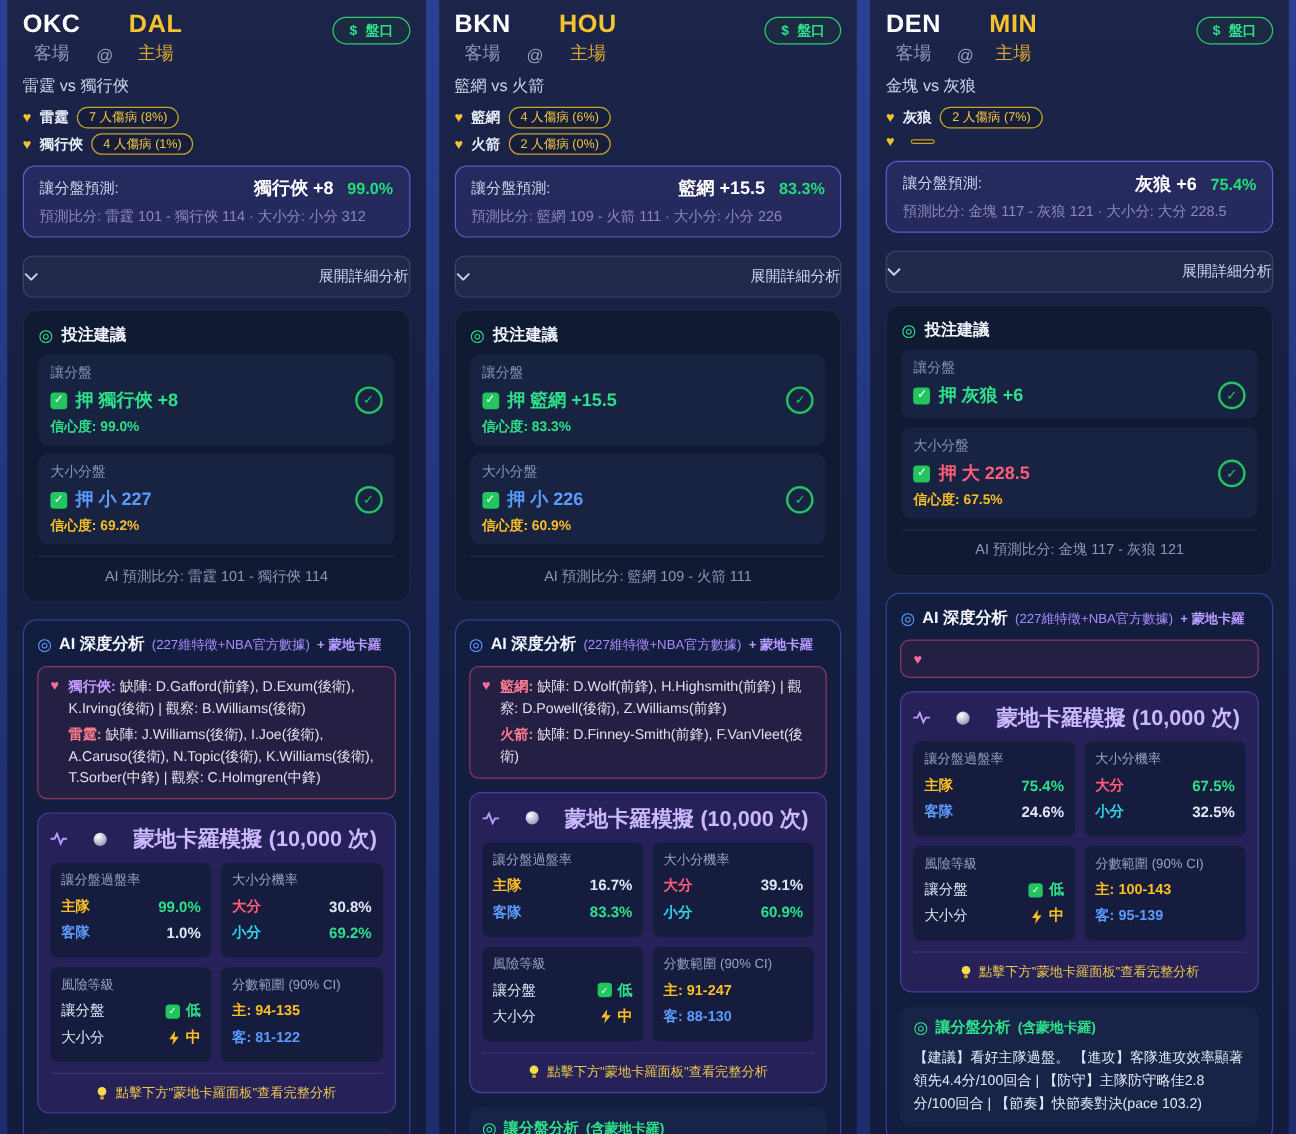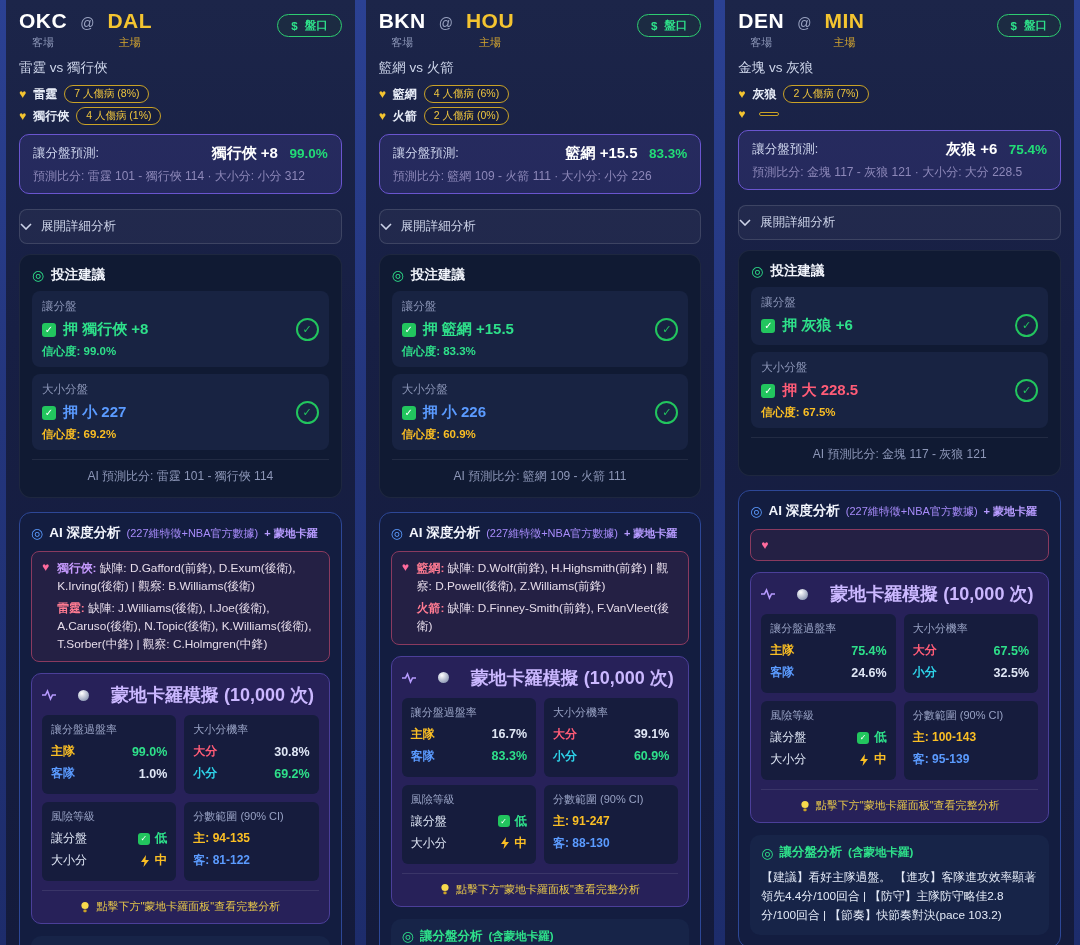--- a/index.html
+++ b/index.html
@@ -15,7 +15,7 @@
     padding:10px 13px 0;}
   
   .hdr{display:flex;justify-content:space-between;align-items:flex-start;}
-  .teams{display:flex;gap:13px;align-items:flex-start;}
+  .teams{display:flex;gap:13px;align-items:flex-end;}
   .t{text-align:center;}
   .code{font-size:21px;font-weight:bold;color:#fff;letter-spacing:.5px;line-height:1.05;}
   .home .code{color:#f4c430;}

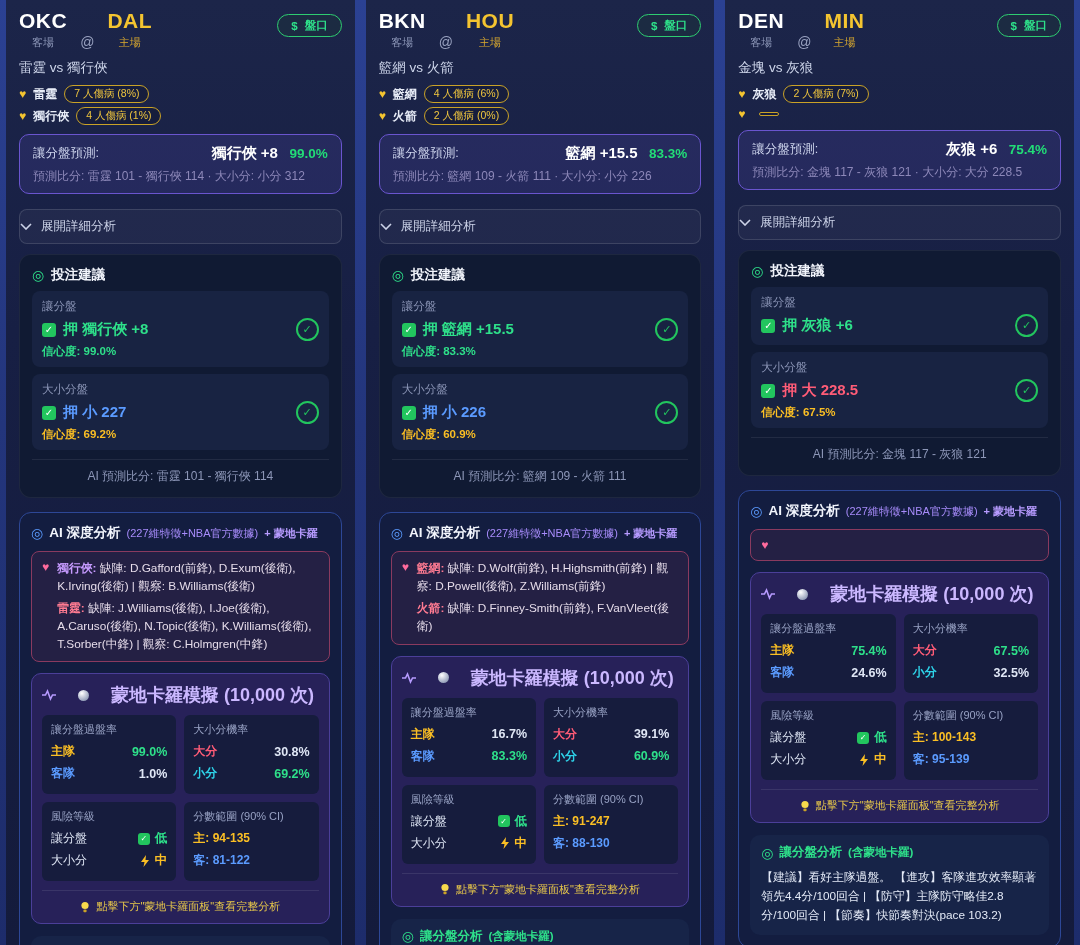--- a/index.html
+++ b/index.html
@@ -19,7 +19,7 @@
   .t{text-align:center;}
   .code{font-size:21px;font-weight:bold;color:#fff;letter-spacing:.5px;line-height:1.05;}
   .home .code{color:#f4c430;}
-  .loc{font-size:11px;color:#8d97b8;margin-top:3px;}
+  .loc{font-size:15px;color:#8d97b8;margin-top:3px;}
   .home .loc{color:#d9a92e;}
   .at{color:#99a2c0;font-size:14px;margin-top:5px;}
   .odds-btn{display:inline-flex;align-items:center;gap:7px;background:rgba(26,64,48,.25);

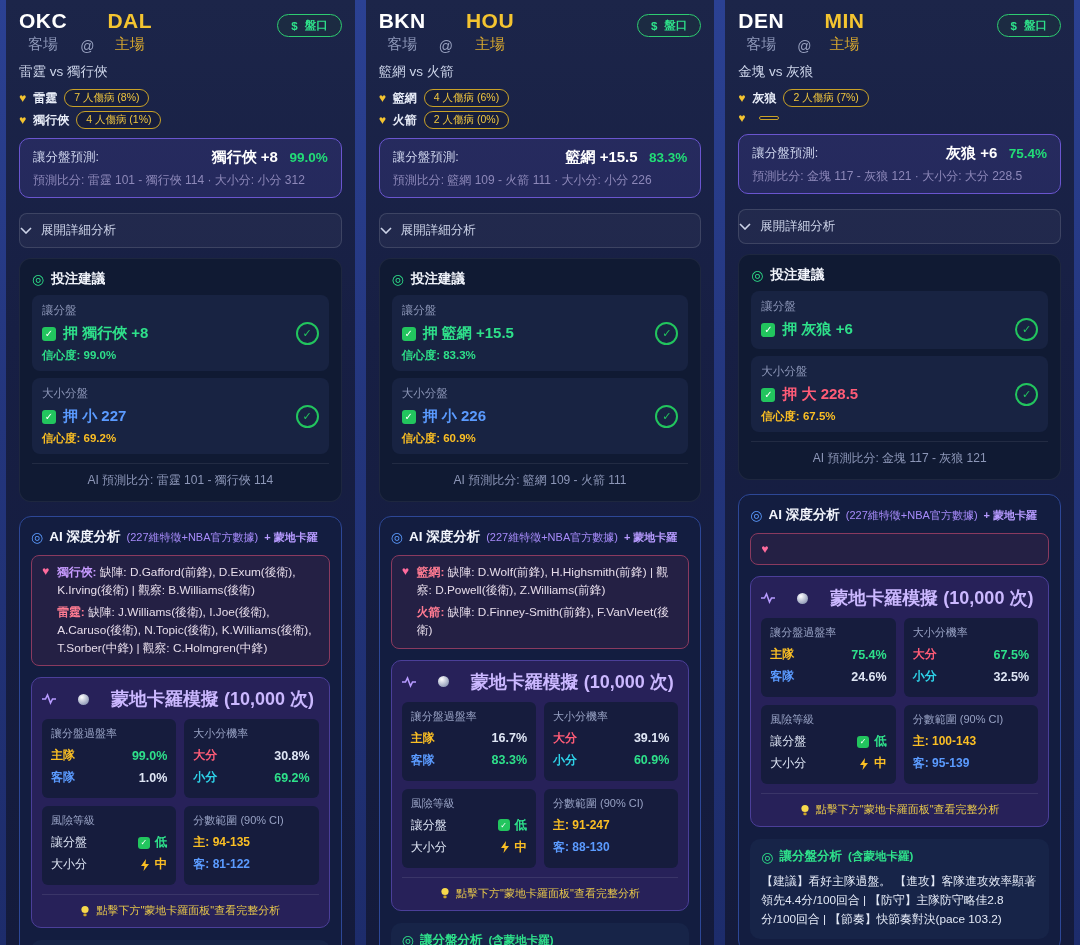--- a/index.html
+++ b/index.html
@@ -44,7 +44,7 @@
   
   .expand{width:100%;margin-top:15px;background:rgba(255,255,255,.04);
     border:1px solid rgba(255,255,255,.13);border-radius:8px;color:#ccd3e8;font-size:12.5px;
-    padding:8px 0;display:flex;align-items:center;justify-content:flex-start;gap:9px;
+    padding:8px 0;display:flex;align-items:center;justify-content:space-between;gap:9px;
     cursor:pointer;font-family:inherit;}
   
   .bet-card{margin-top:10px;background:#101a33;border:1px solid rgba(255,255,255,.06);

